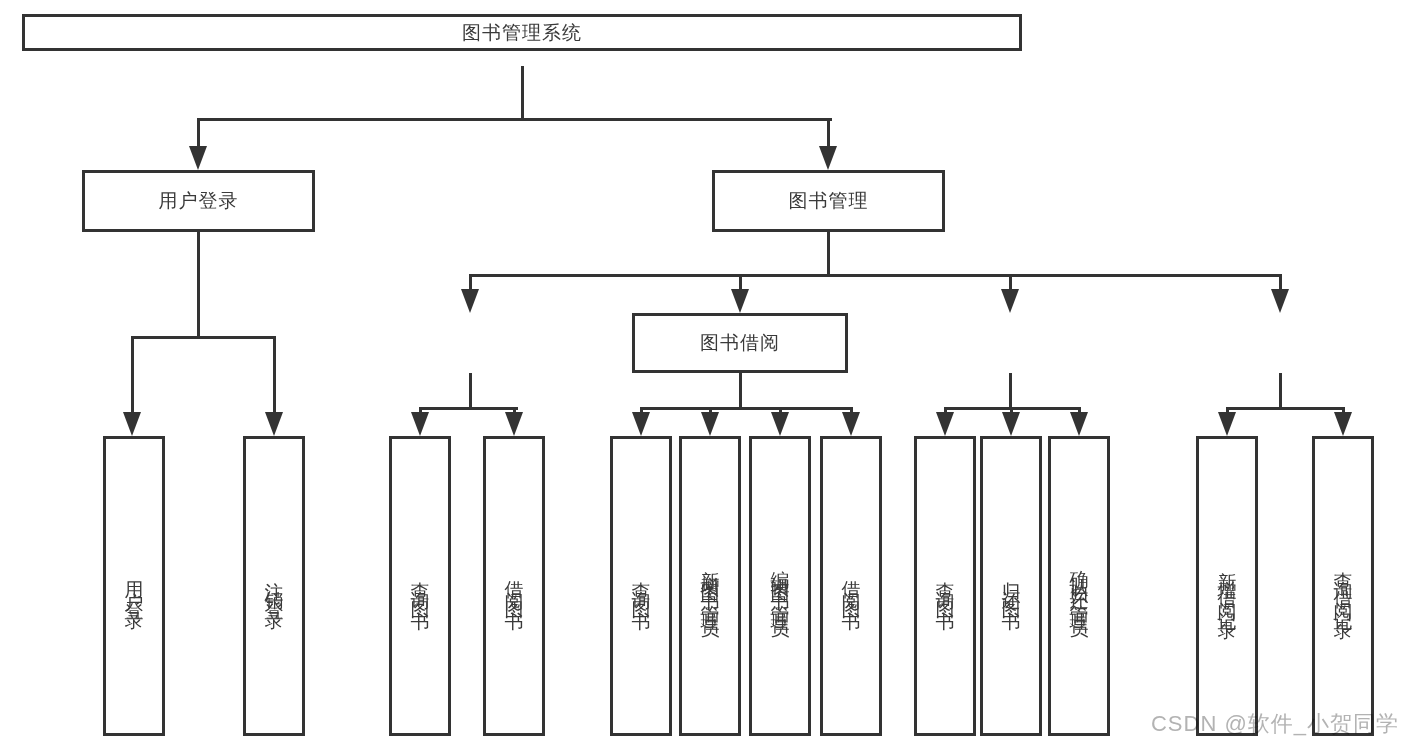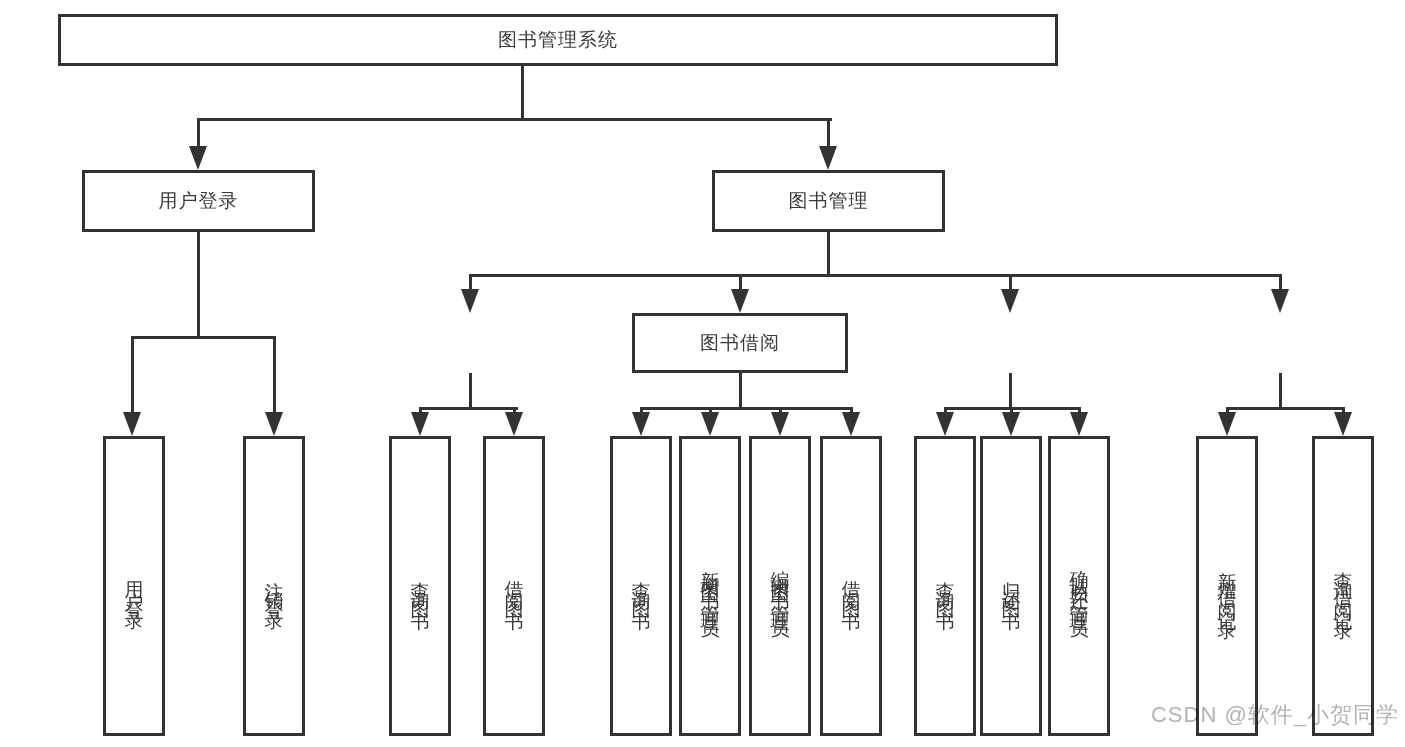--- a/index.html
+++ b/index.html
@@ -52,7 +52,7 @@
 
 <div id="canvas">
 
-  <div class="box" style="left:22px; top:14px; width:1000px; height:52px;margin-left:36px;">
+  <div class="box" style="left:22px; top:14px; width:1000px; height:37px;">
     <span>图书管理系统</span>
   </div>
 

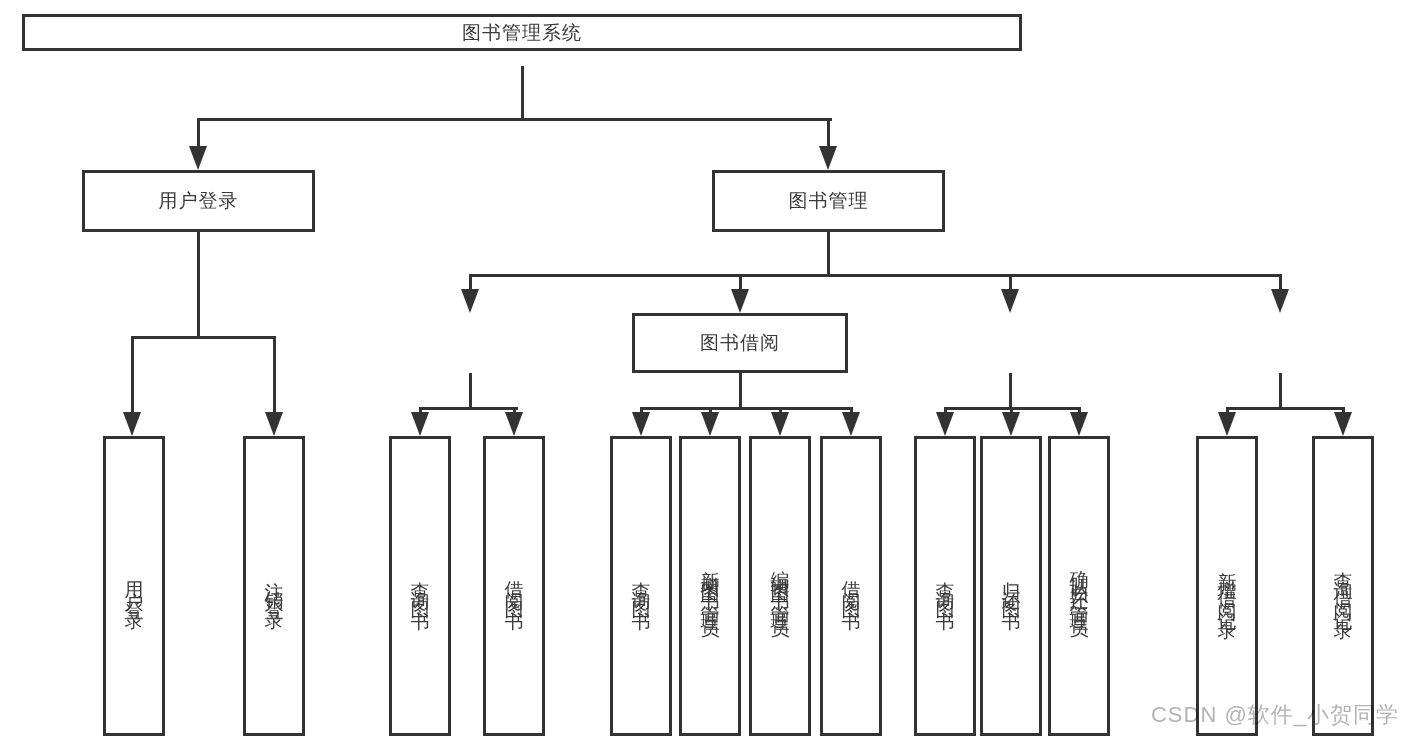--- a/index.html
+++ b/index.html
@@ -39,7 +39,7 @@
   }
   #watermark {
     position:absolute;
-    right:6px; bottom:17px;
+    right:6px; bottom:8px;
     font-size:22px;
     color:#b3b3b3;
     mix-blend-mode:multiply;

